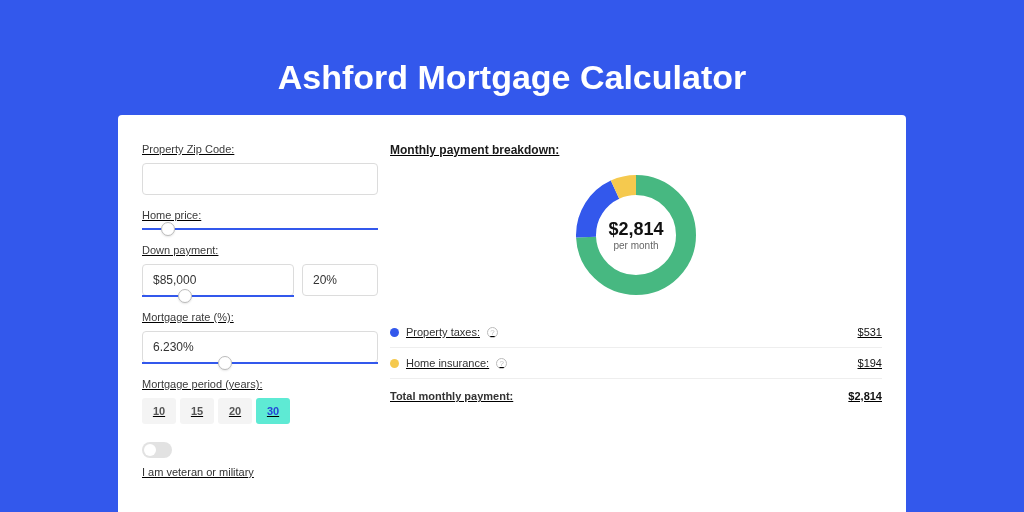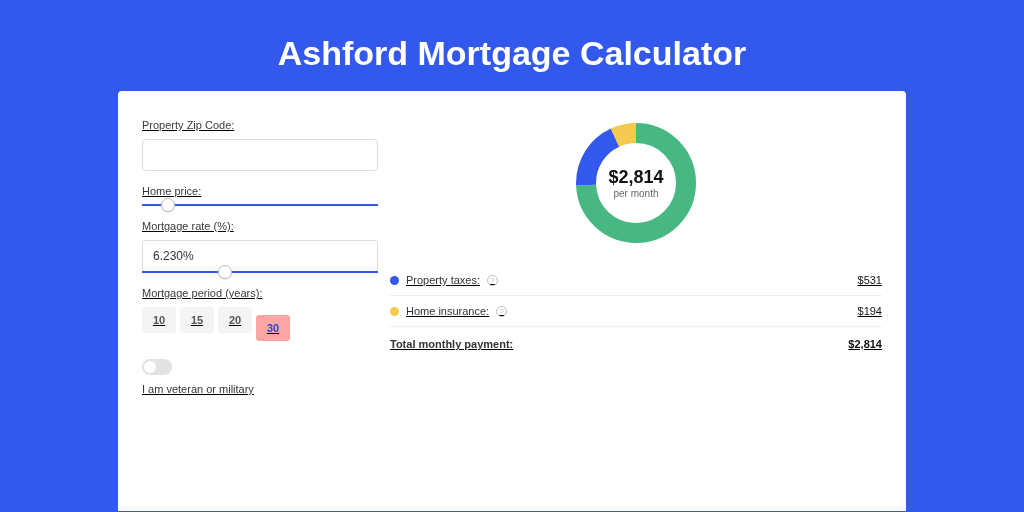--- a/index.html
+++ b/index.html
@@ -16,6 +16,7 @@
   font-size: 34px;
   font-weight: 700;
   padding: 34px 0 18px;
+  margin-top: 24px;
 }
 .card {
   background: #fff;

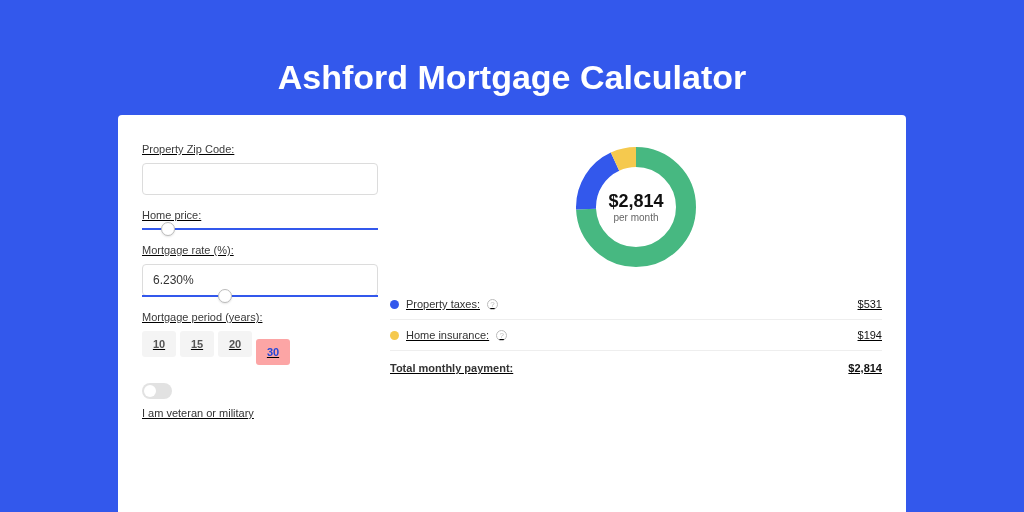--- a/index.html
+++ b/index.html
@@ -170,6 +170,7 @@
   </div>
 
   <div class="right">
+    <div class="breakdown-title">Monthly payment breakdown:</div>
 
     <div class="donut-wrap">
       <div class="donut">

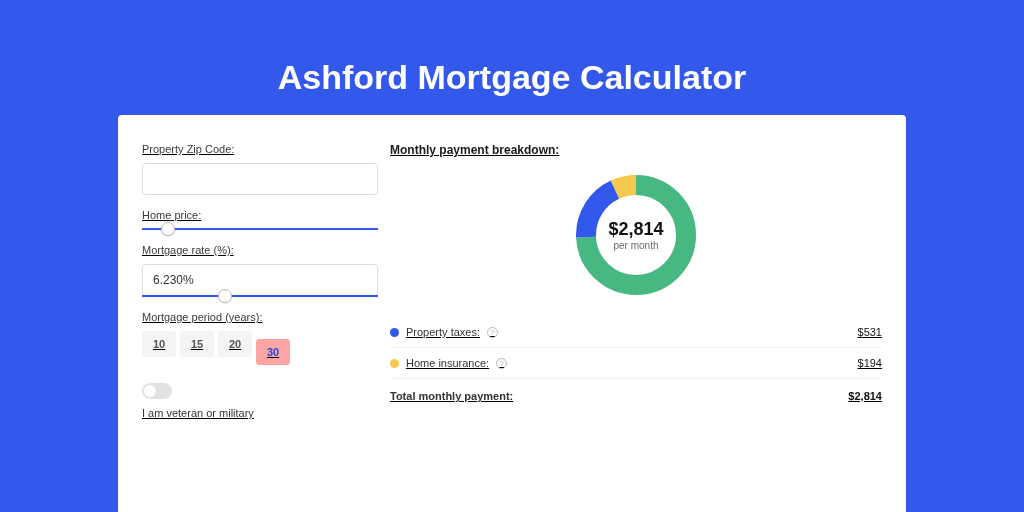--- a/index.html
+++ b/index.html
@@ -143,6 +143,20 @@
       </div>
     </div>
 
+    <div class="fgroup">
+      <div class="flabel">Down payment:</div>
+      <div class="row2">
+        <div class="col1">
+          <input class="finput" value="$85,000" style="">
+          <div class="slider">
+            <div class="thumb" style="left:24%"></div>
+          </div>
+        </div>
+        <div class="col2">
+          <input class="finput" value="20%" style="">
+        </div>
+      </div>
+    </div>
 
     <div class="fgroup">
       <div class="flabel">Mortgage rate (%):</div>

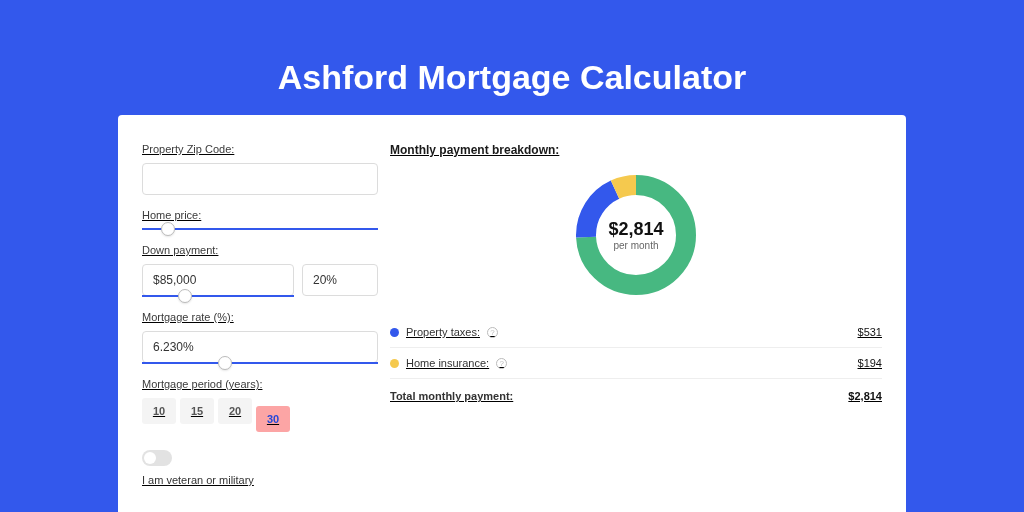--- a/index.html
+++ b/index.html
@@ -80,7 +80,7 @@
   background: #f4f4f4;
   cursor: pointer;
 }
-.pbtn.active { background: #fca5a5; color: #2447d8; margin-top: 8px; }
+.pbtn.active { background: #5eead4; color: #2447d8; }
 .toggle-row { display: flex; align-items: flex-start; gap: 8px; margin-top: 18px; flex-direction: column; }
 .toggle {
   width: 30px; height: 16px; background: #e2e2e2; border-radius: 8px; position: relative;

